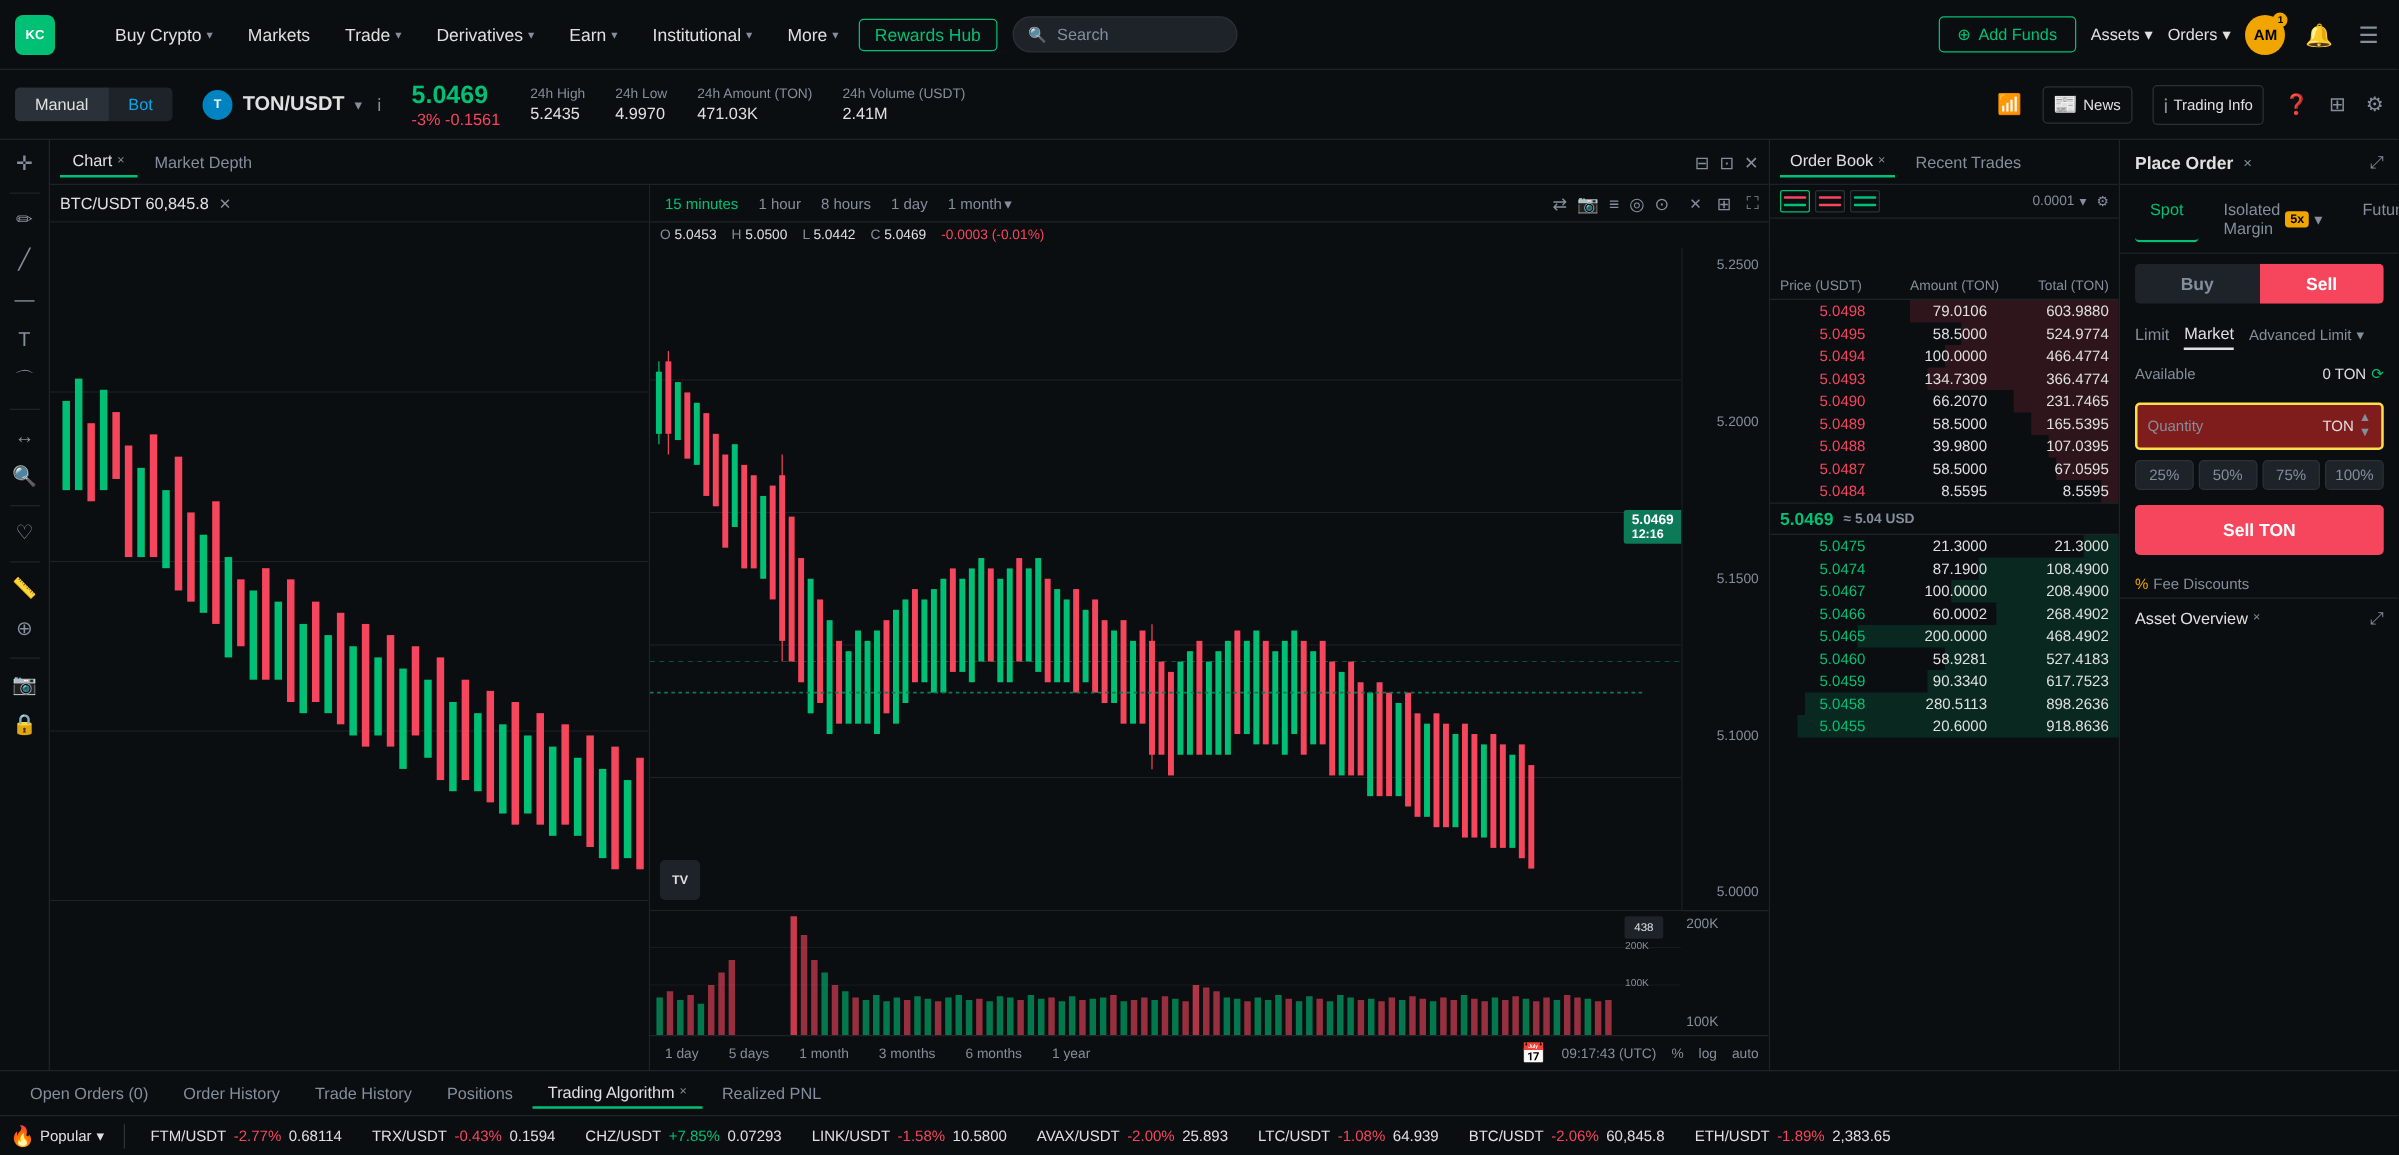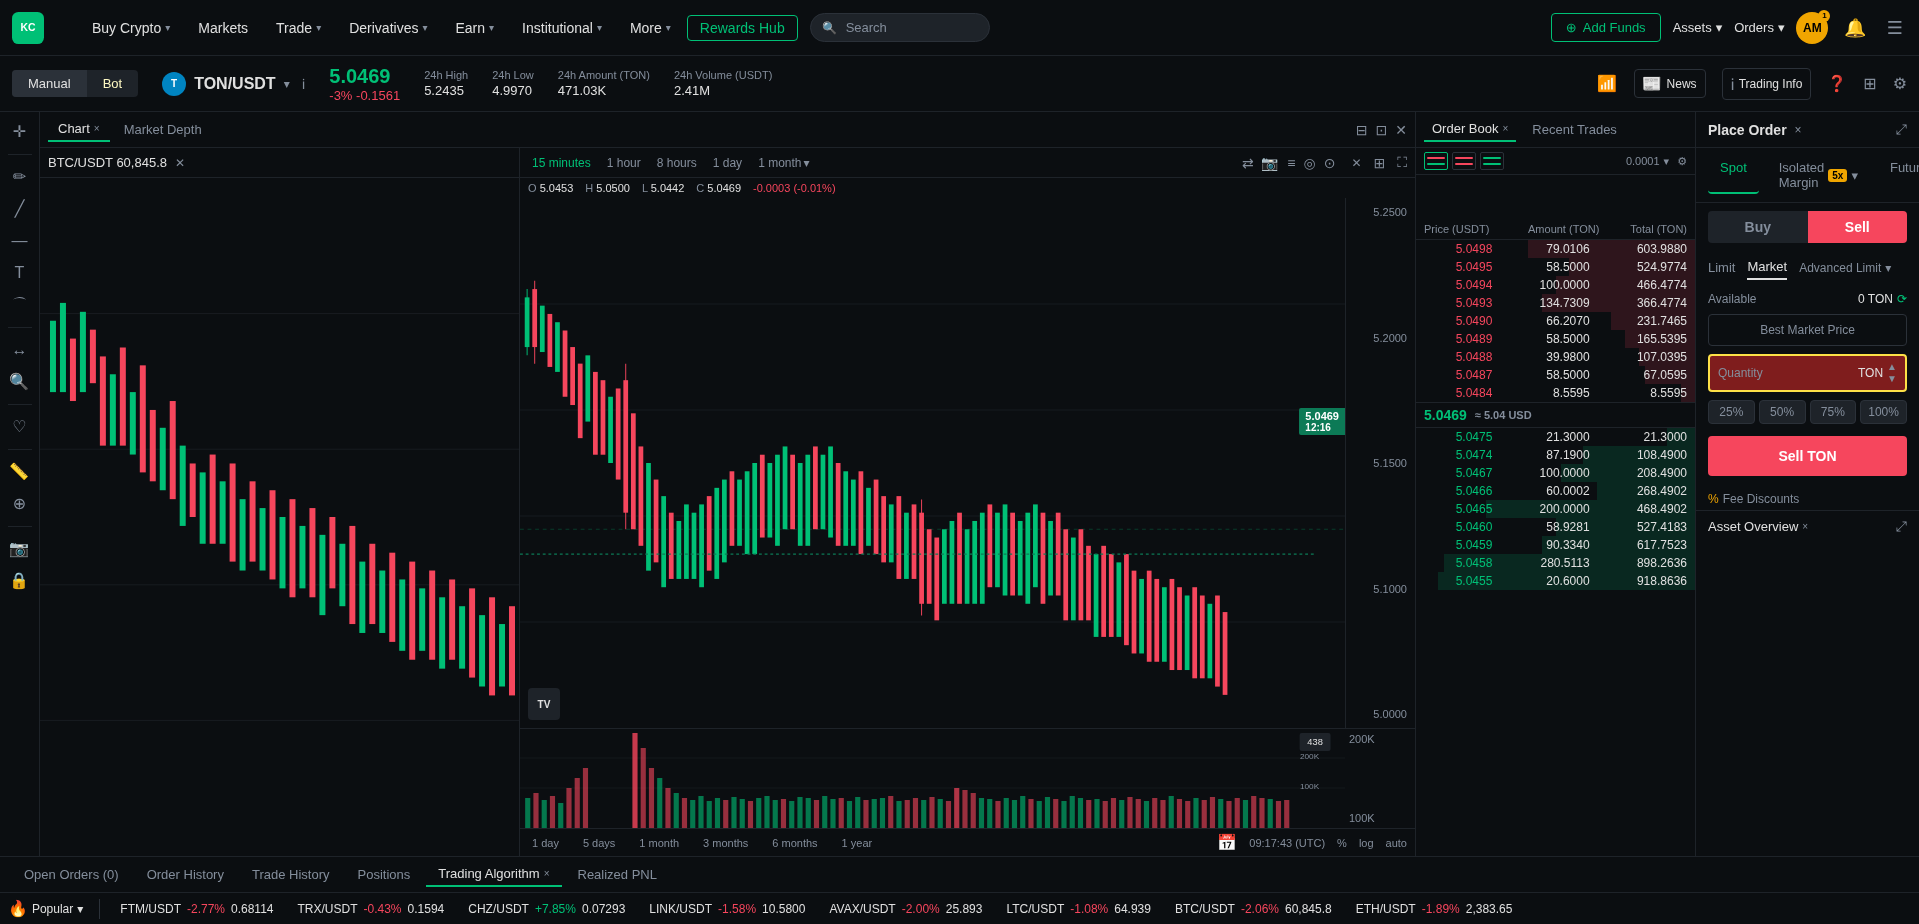--- a/index.html
+++ b/index.html
@@ -48,7 +48,7 @@
       border-bottom: 1px solid #1e2329; padding: 0 12px; gap: 24px;
     }
     .mode-switcher { display: flex; background: #1e2329; border-radius: 4px; overflow: hidden; }
-    .mode-btn { padding: 6px 16px; cursor: pointer; font-size: 13px; color: #fef9c3; }
+    .mode-btn { padding: 6px 16px; cursor: pointer; font-size: 13px; color: #0ea5e9; }
     .mode-btn.active { background: #2b3139; color: #e0e0e0; }
     .pair-selector {
       display: flex; align-items: center; gap: 8px; cursor: pointer;

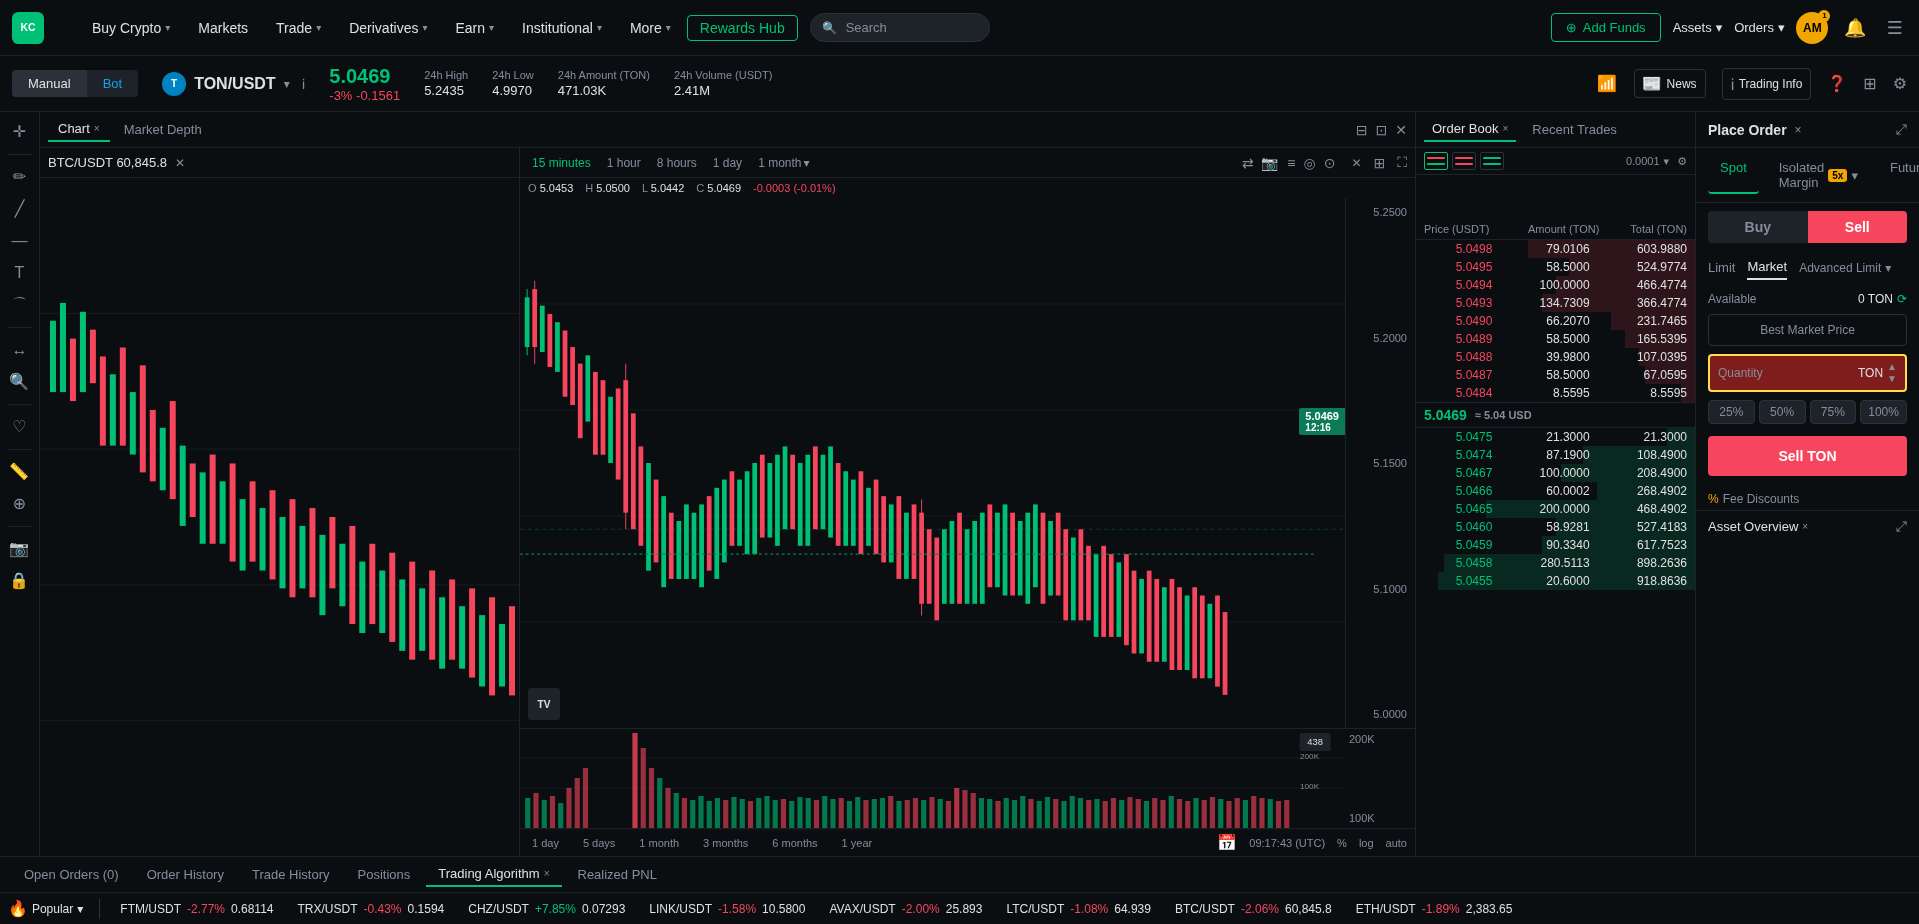--- a/index.html
+++ b/index.html
@@ -977,9 +977,6 @@
       </span>
     </div>
 
-    <div class="po-best-price">
-      <span>Best Market Price</span>
-    </div>
 
     <div class="po-qty-row">
       <span class="po-qty-label">Quantity</span>

